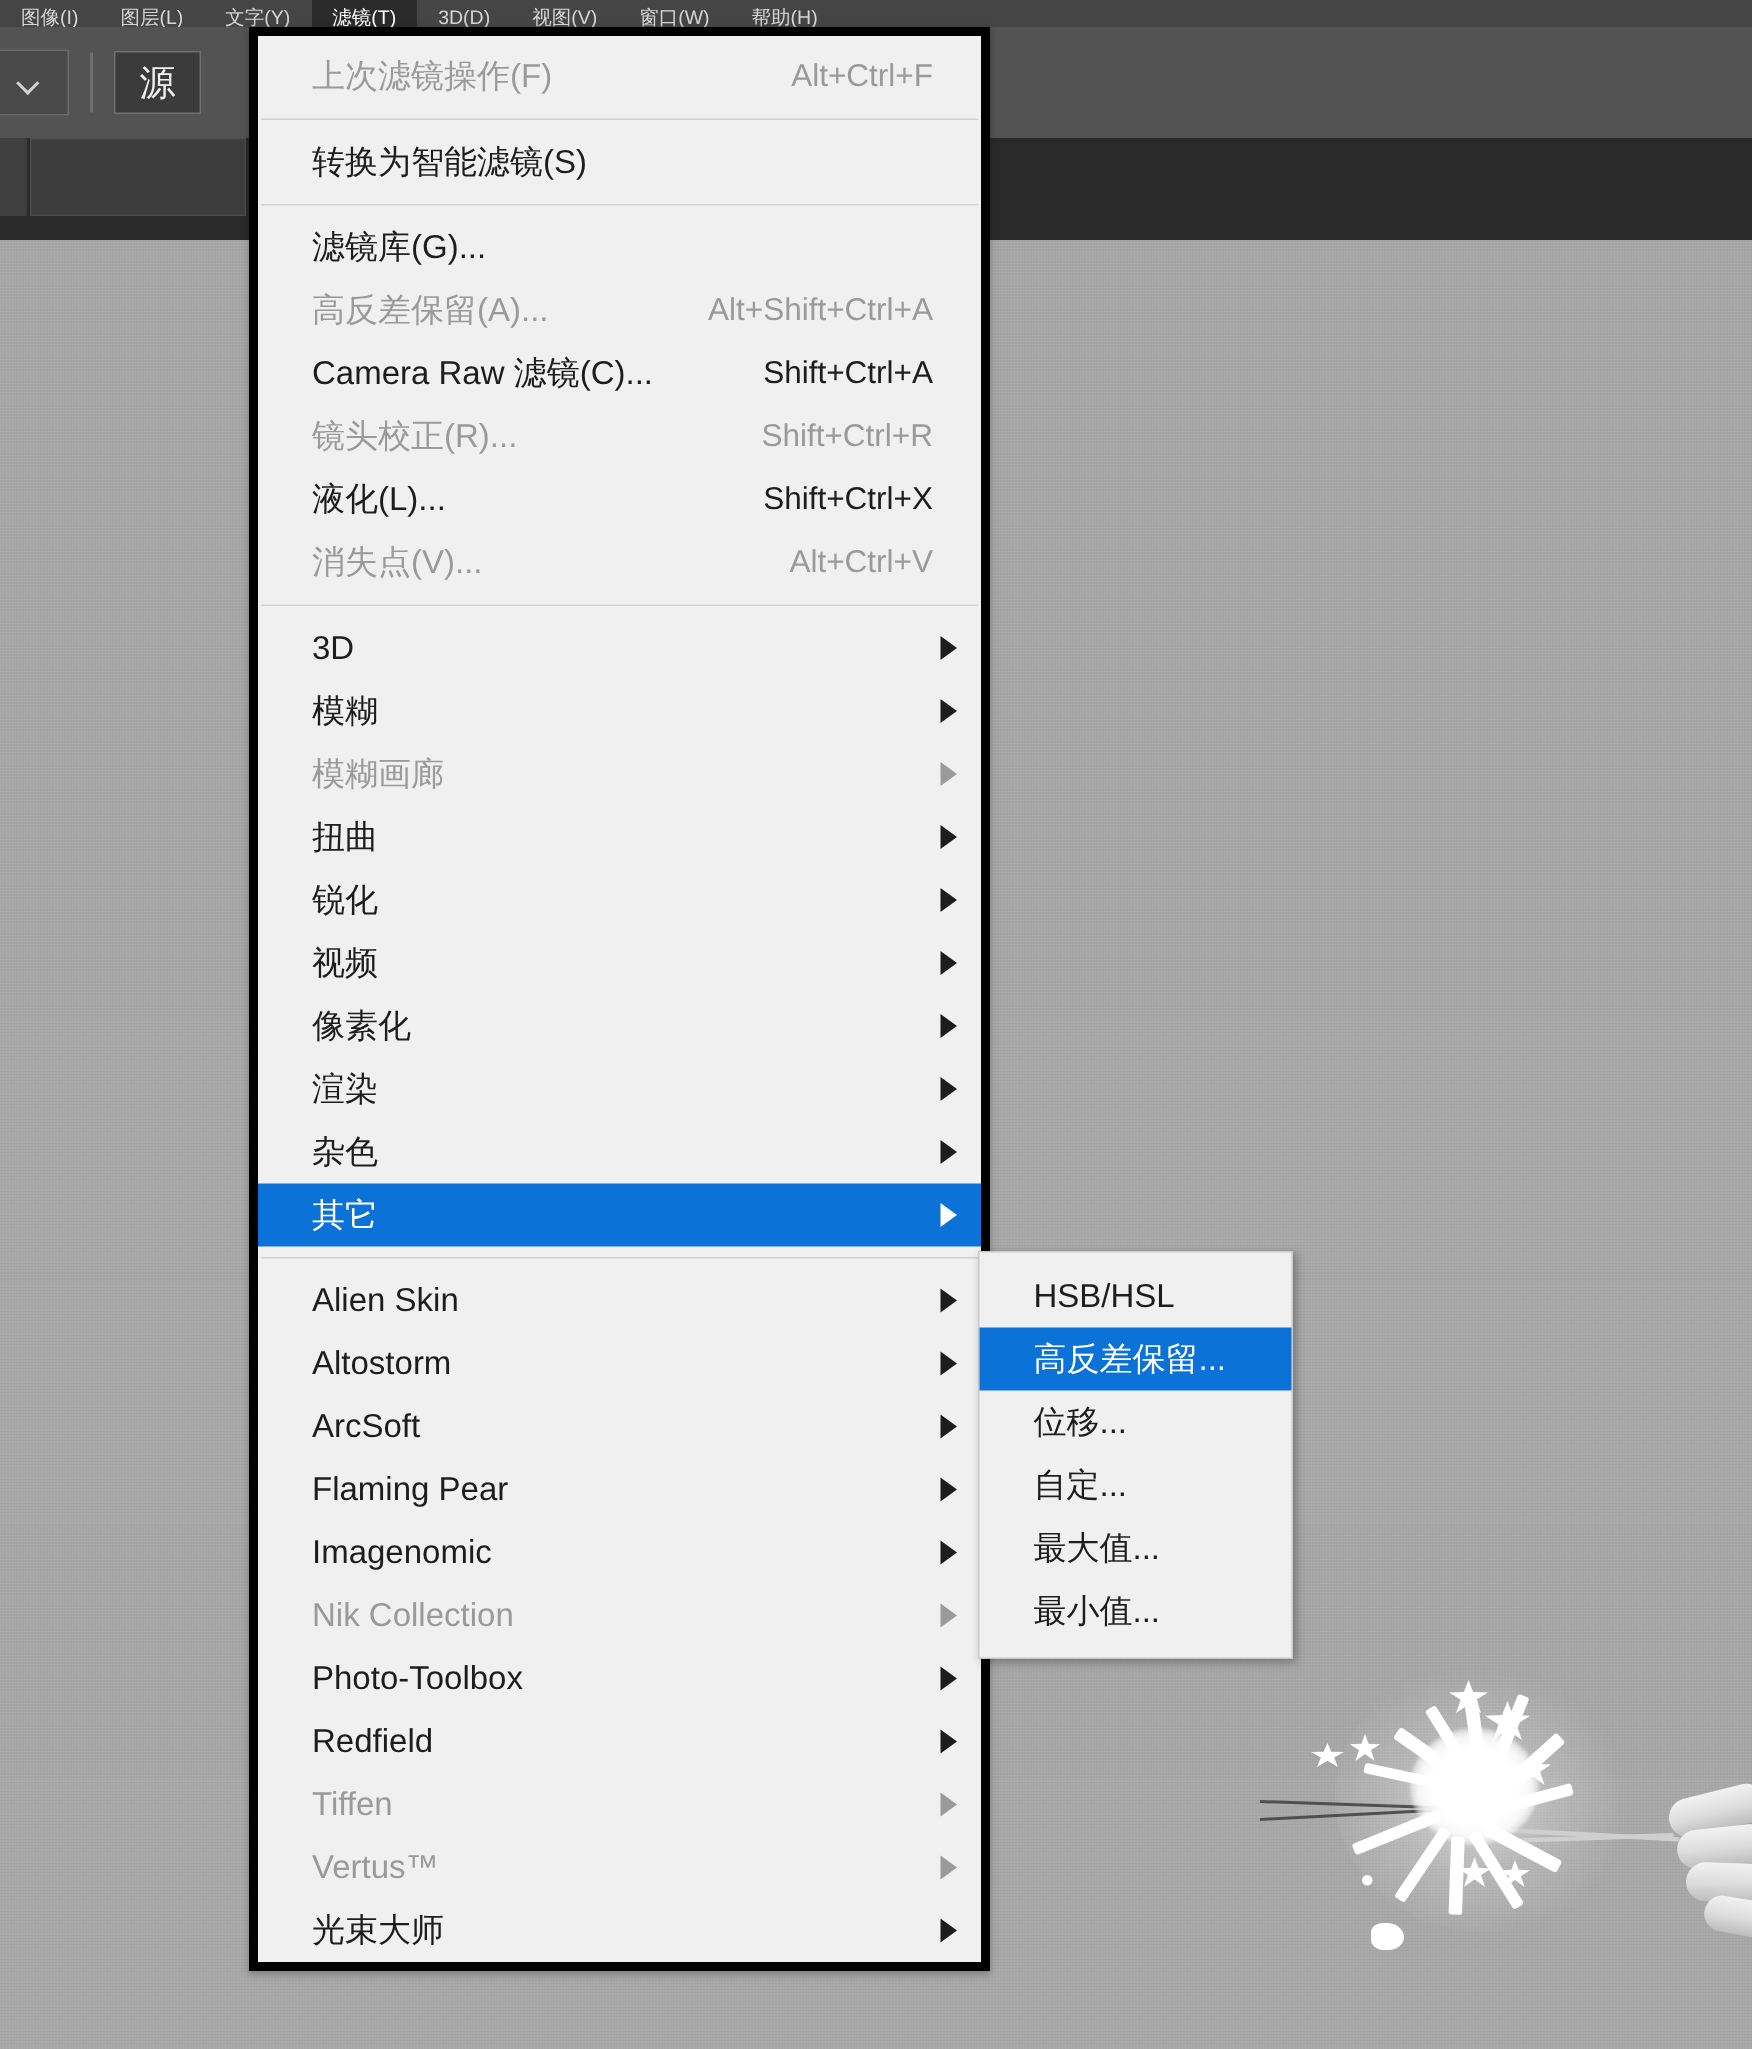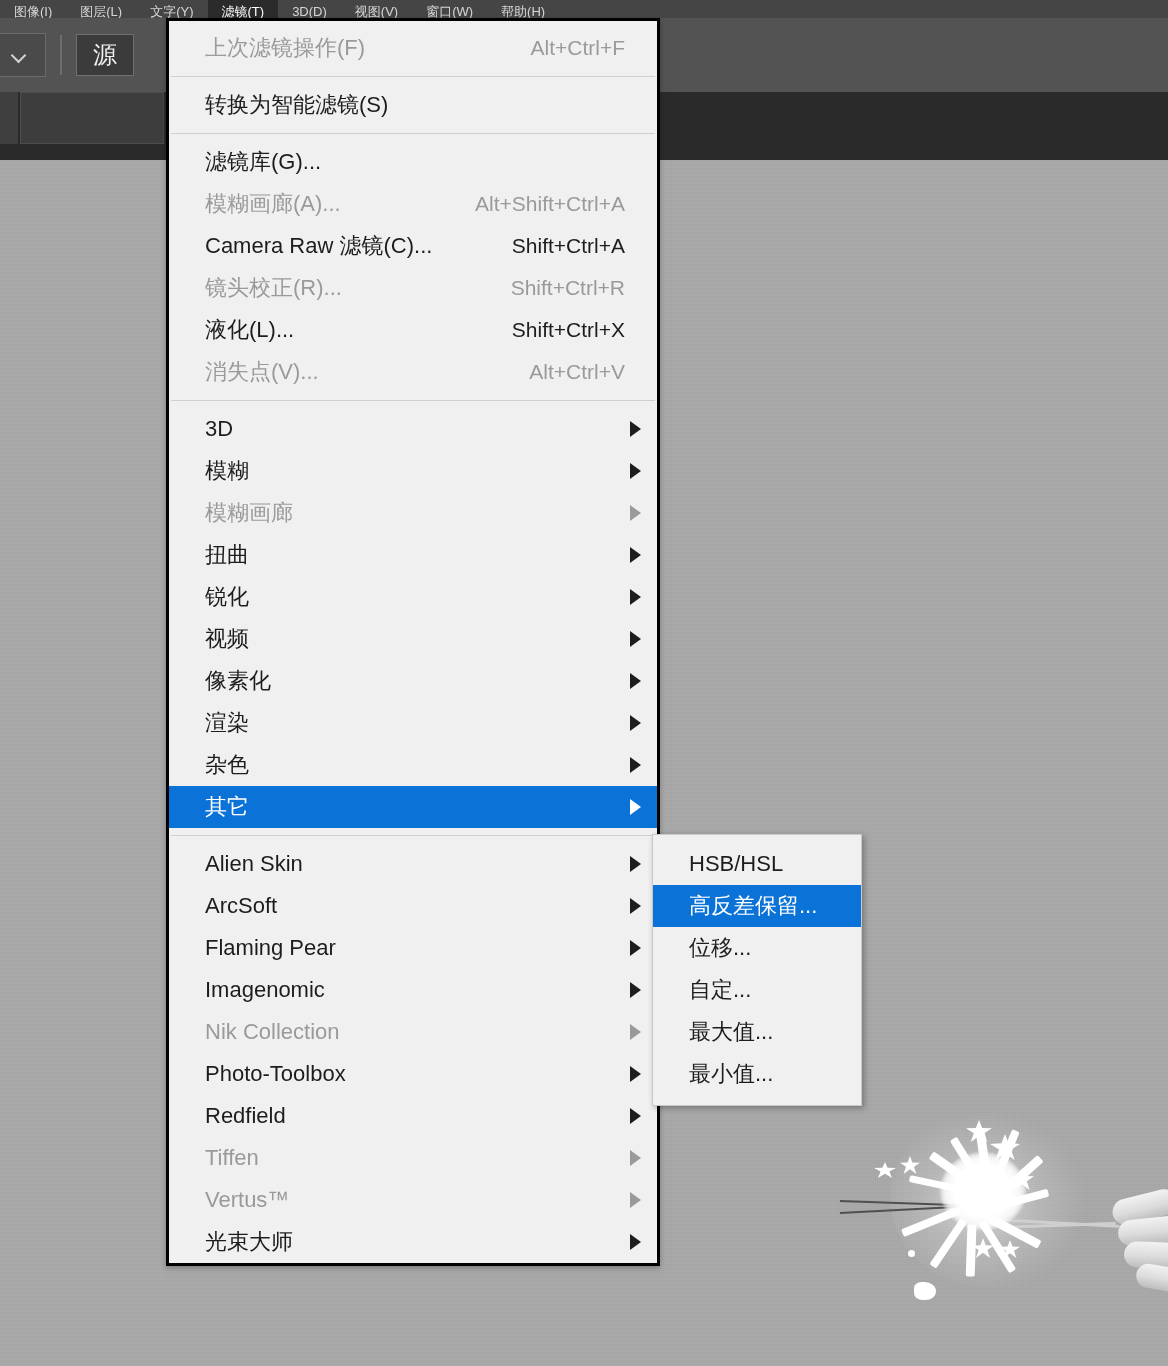--- a/index.html
+++ b/index.html
@@ -252,7 +252,7 @@
     top: 18px;
     width: 494px;
     background: #f0f0f0;
-    border: 3px solid #000000;
+    border: 6px solid #000000;
     box-sizing: border-box;
     box-shadow: 0 2px 5px rgba(0,0,0,.28);
     padding: 6px 0 0 0;

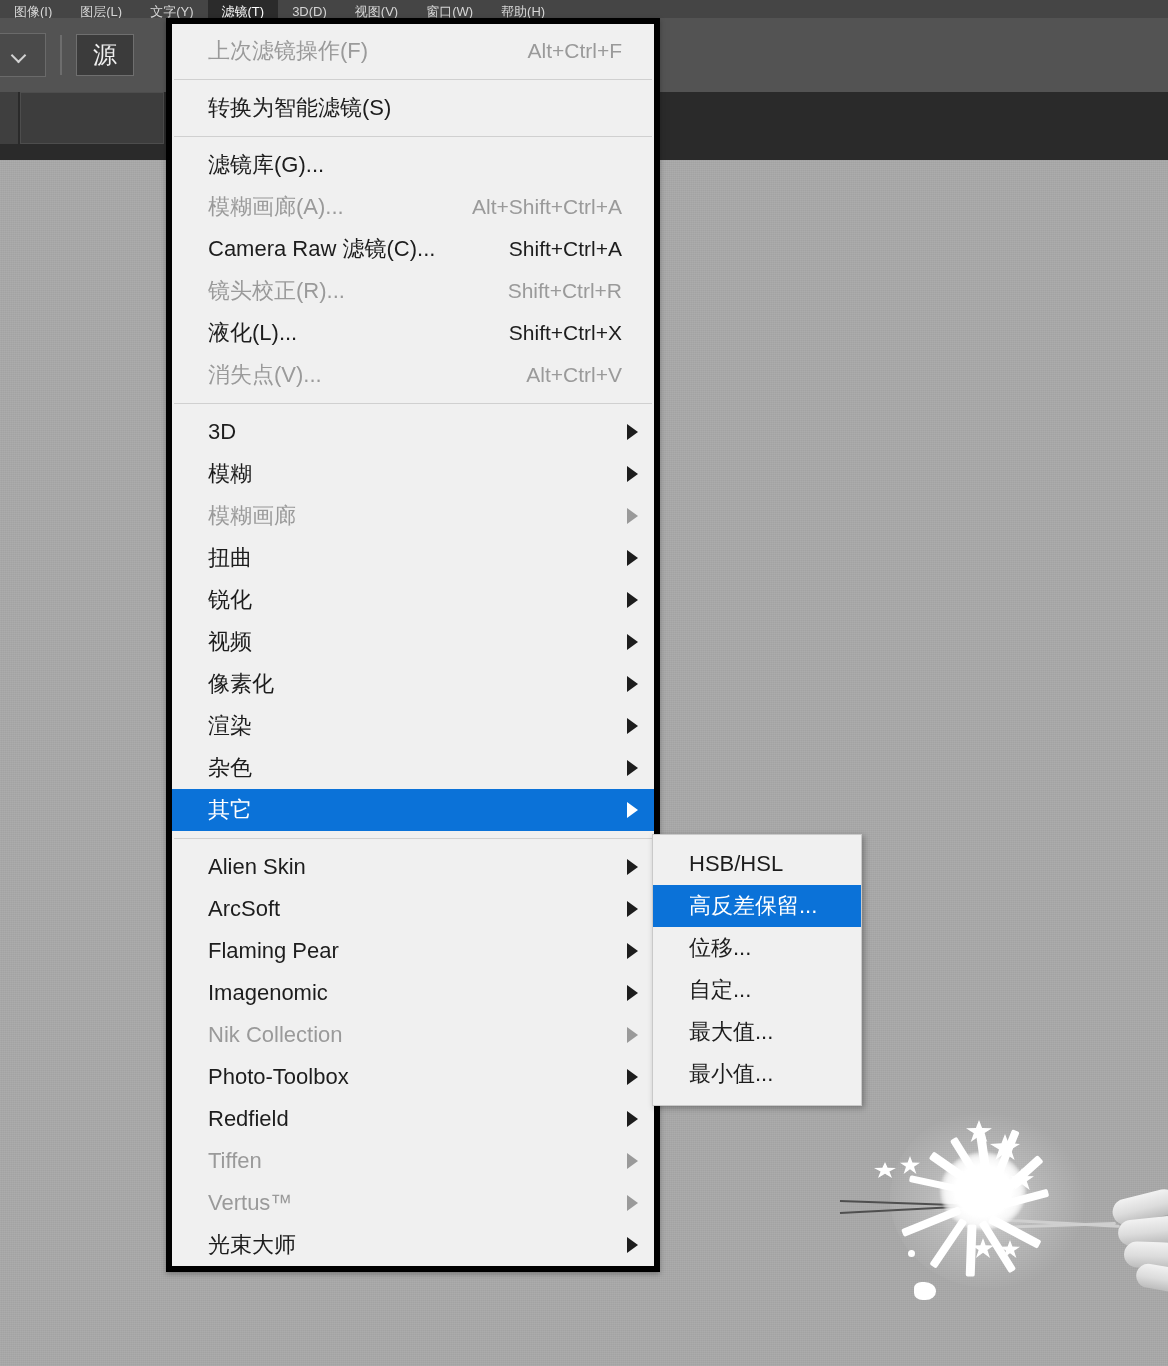--- a/index.html
+++ b/index.html
@@ -407,7 +407,7 @@
         <span>滤镜库(G)...</span>
       </div>
       <div class="mi dim">
-        <span>模糊画廊(A)...</span>
+        <span>高反差保留(A)...</span>
         <span class="accel">Alt+Shift+Ctrl+A</span>
       </div>
       <div class="mi">

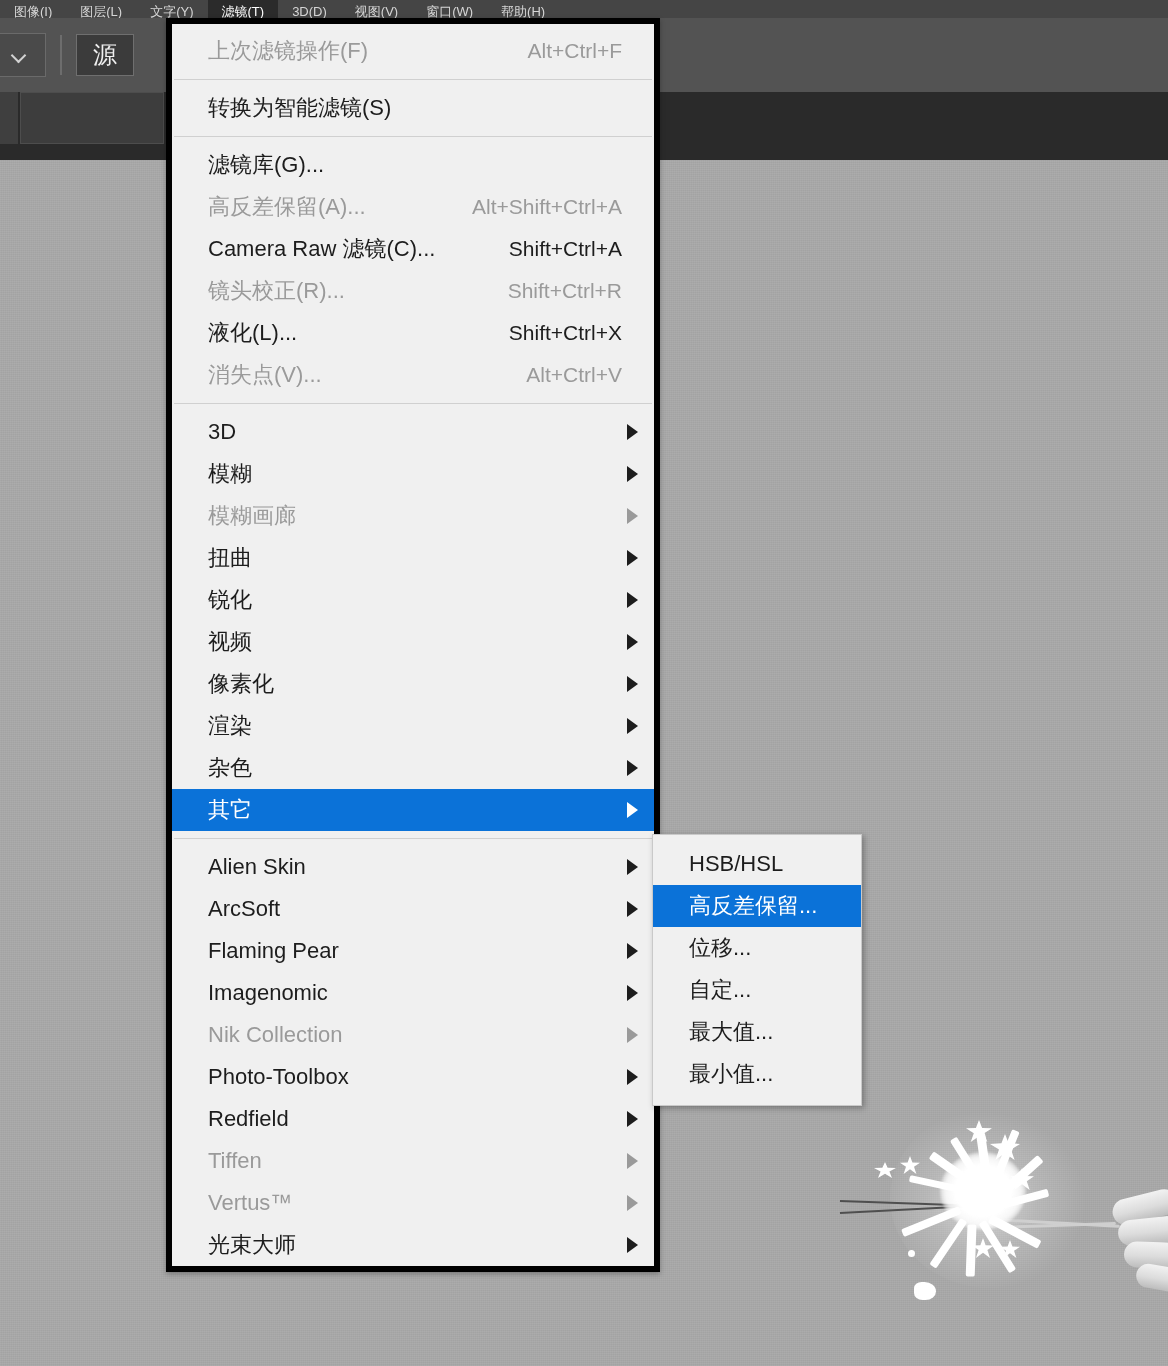--- a/index.html
+++ b/index.html
@@ -473,6 +473,10 @@
         <span class="arrow"></span>
       </div>
       <div class="mi">
+        <span>Altostorm</span>
+        <span class="arrow"></span>
+      </div>
+      <div class="mi">
         <span>ArcSoft</span>
         <span class="arrow"></span>
       </div>

